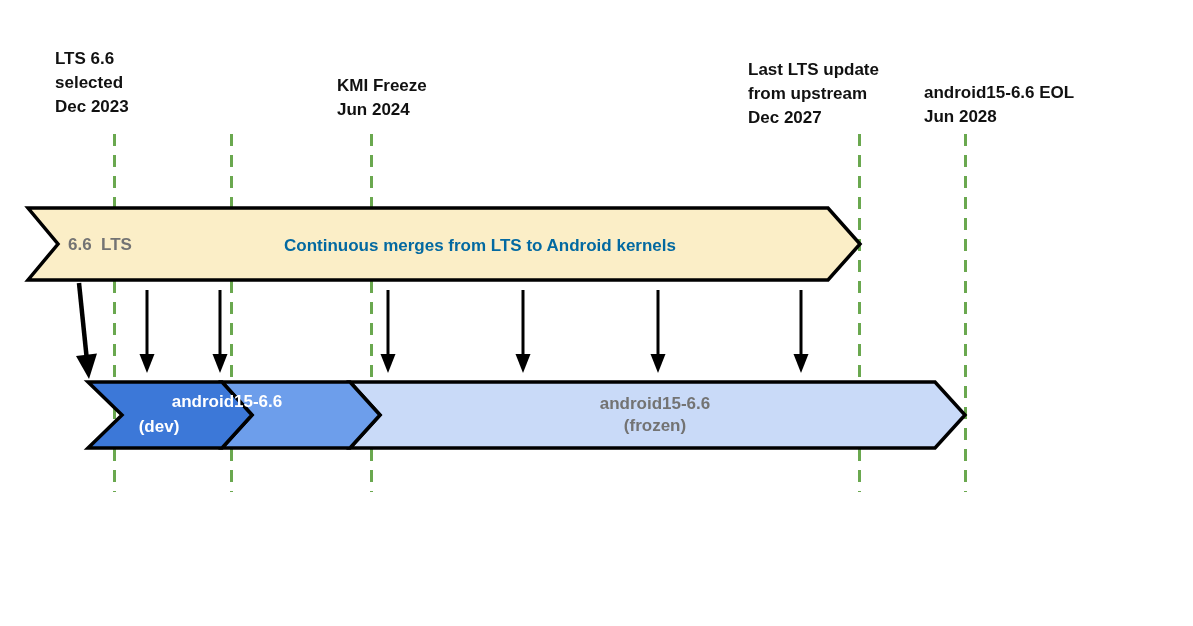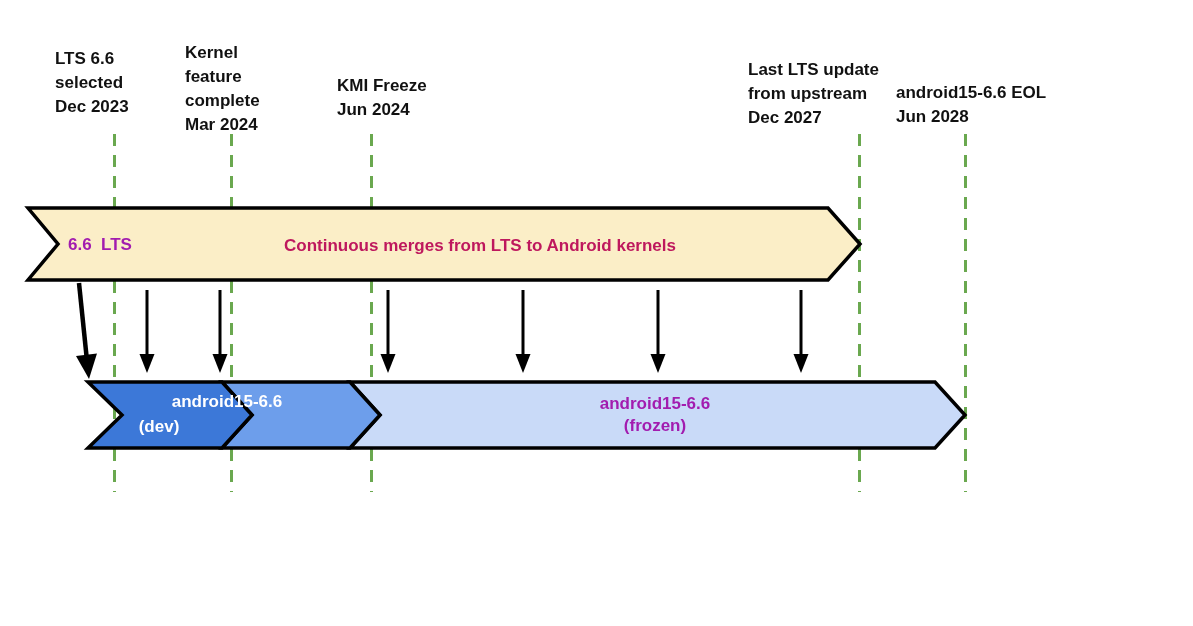--- a/index.html
+++ b/index.html
@@ -70,10 +70,6 @@
   <div class="milestone-label" style="left:55px;  top:47px;">LTS 6.6
 selected
 Dec 2023</div>
-  <div class="milestone-label" style="left:185px; top:41px;">Kernel
-feature
-complete
-Mar 2024</div>
   <div class="milestone-label" style="left:337px; top:74px;">KMI Freeze
 Jun 2024</div>
   <div class="milestone-label" style="left:748px; top:58px;">Last LTS update

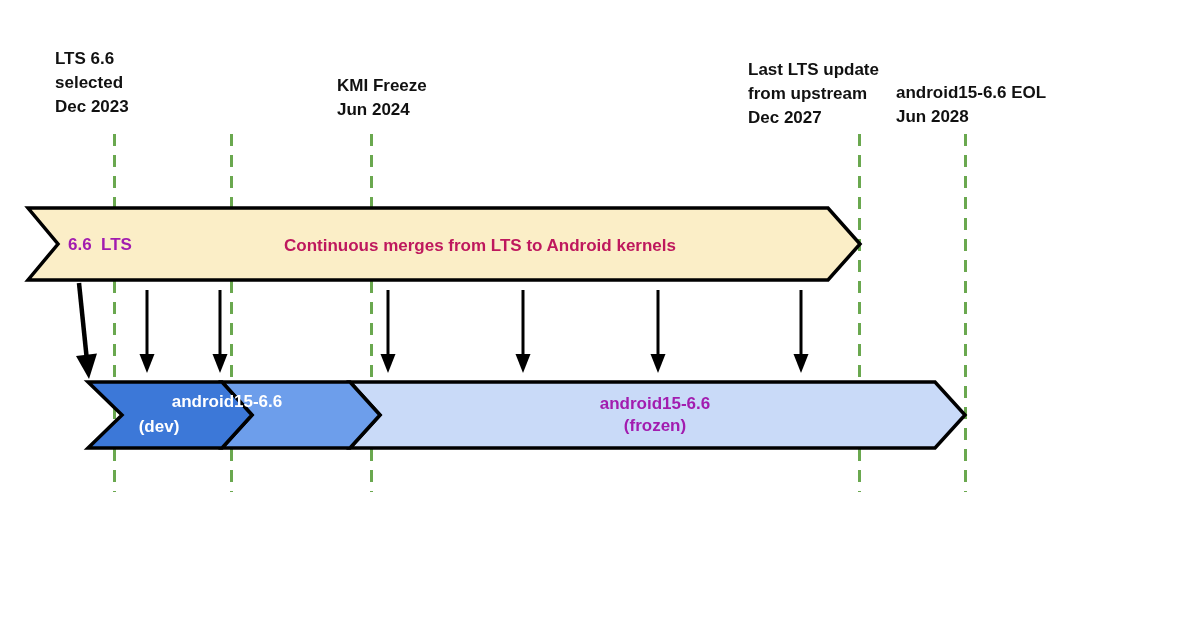--- a/index.html
+++ b/index.html
@@ -75,7 +75,7 @@
   <div class="milestone-label" style="left:748px; top:58px;">Last LTS update
 from upstream
 Dec 2027</div>
-  <div class="milestone-label" style="left:896px; top:81px;">android15-6.6 EOL
+  <div class="milestone-label" style="left:924px; top:81px;">android15-6.6 EOL
 Jun 2028</div>
 
   <svg class="bands-svg" width="1193" height="626" viewBox="0 0 1193 626">

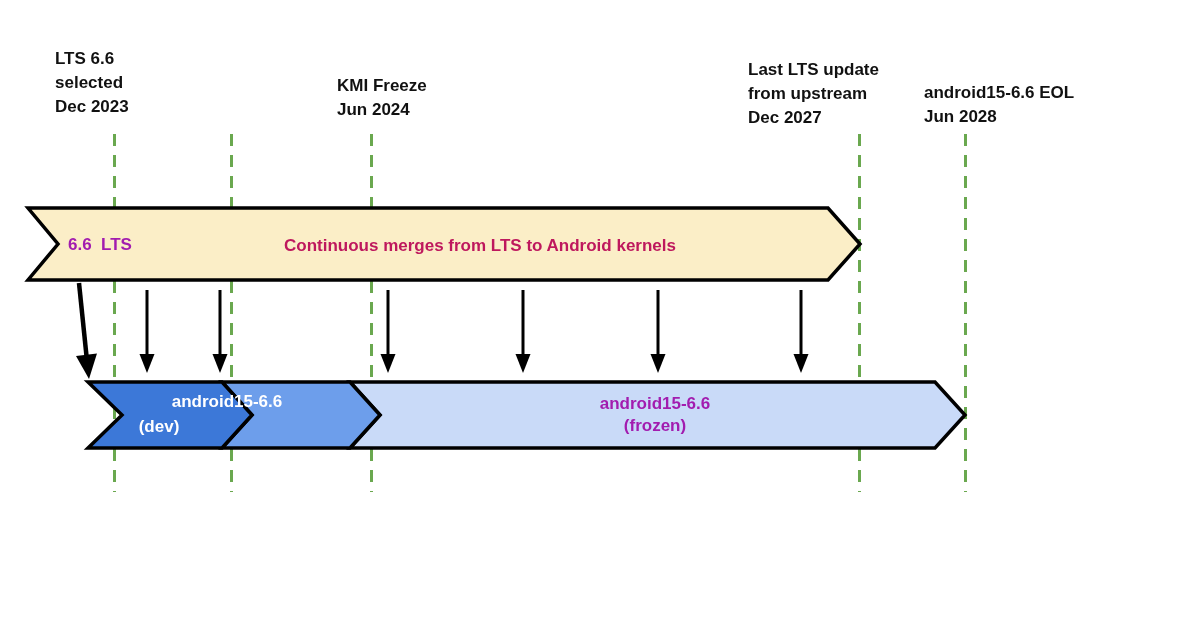--- a/index.html
+++ b/index.html
@@ -51,7 +51,7 @@
   }
   .band-text.center { text-align: center; }
   .band-text.white  { color: #ffffff; }
-  .band-text.black  { color: #a21caf; }
+  .band-text.black  { color: #737373; }
   .band-text.gray   { color: #be185d; }
   .band-text.pre    { white-space: pre; }
   .band-text.preline{ white-space: pre-line; line-height: 22px; }

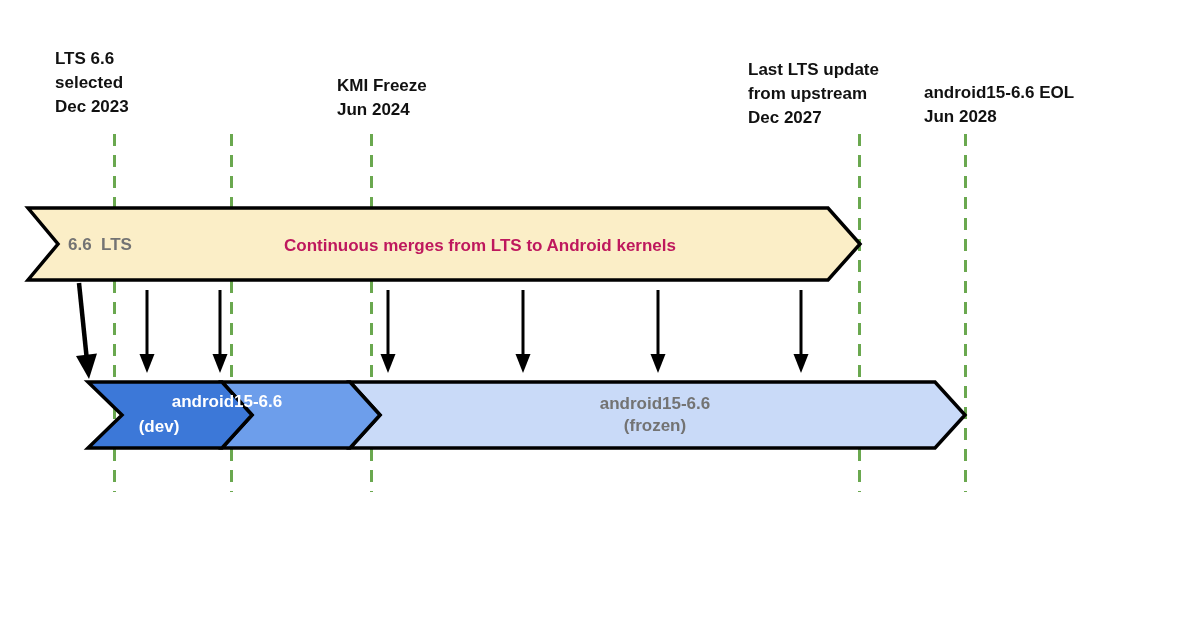--- a/index.html
+++ b/index.html
@@ -52,7 +52,7 @@
   .band-text.center { text-align: center; }
   .band-text.white  { color: #ffffff; }
   .band-text.black  { color: #737373; }
-  .band-text.gray   { color: #be185d; }
+  .band-text.gray   { color: #0369a1; }
   .band-text.pre    { white-space: pre; }
   .band-text.preline{ white-space: pre-line; line-height: 22px; }
 </style>

